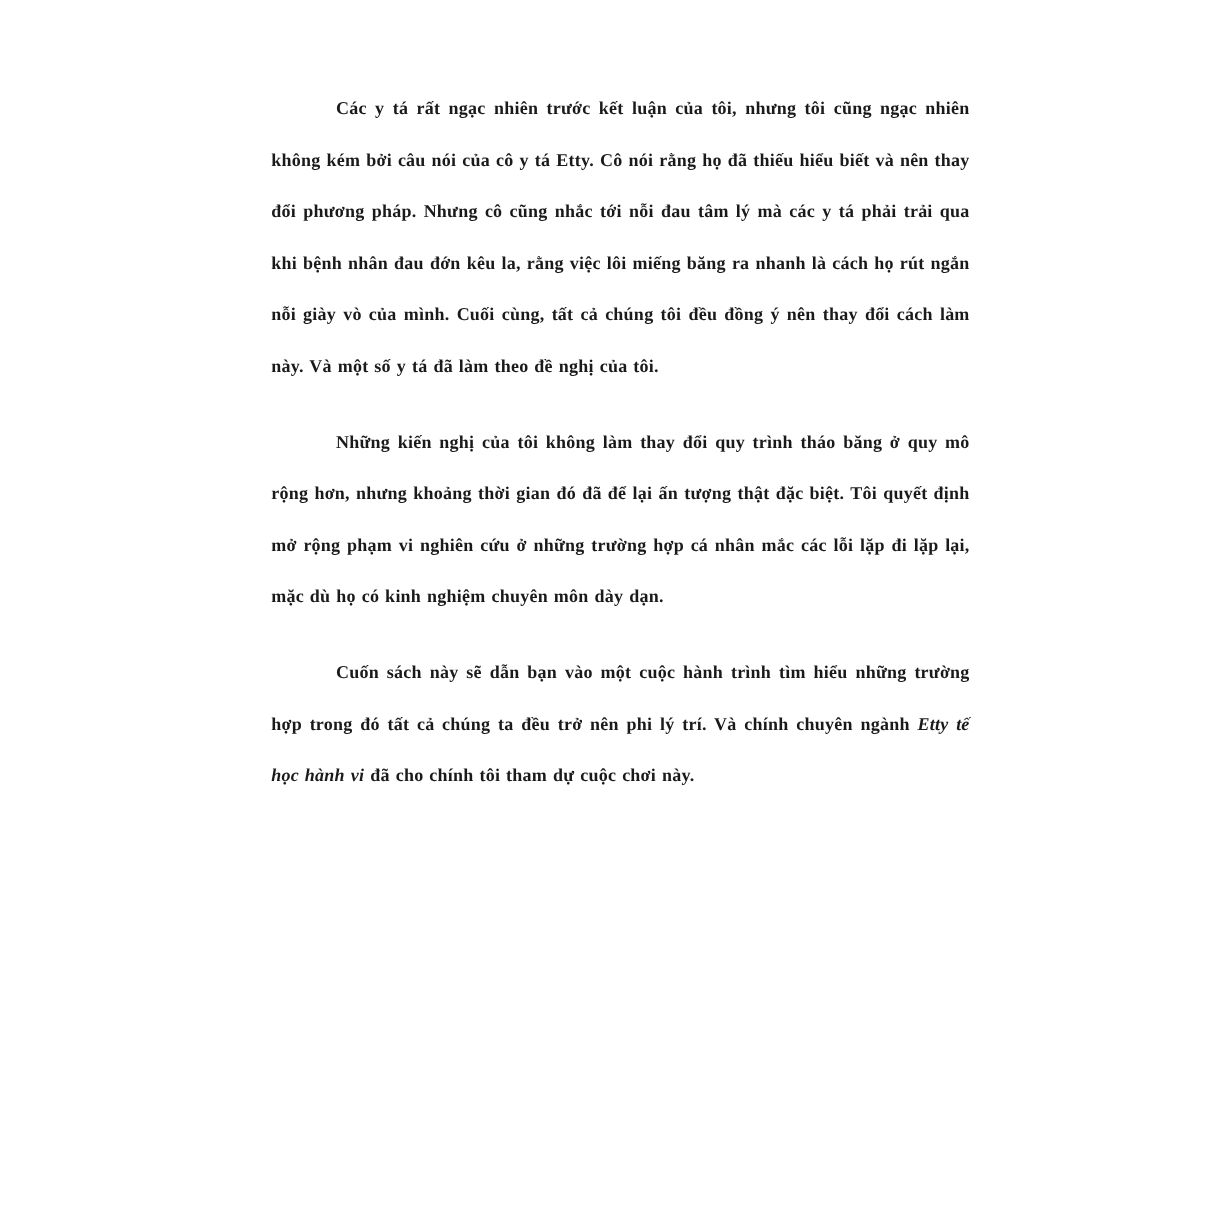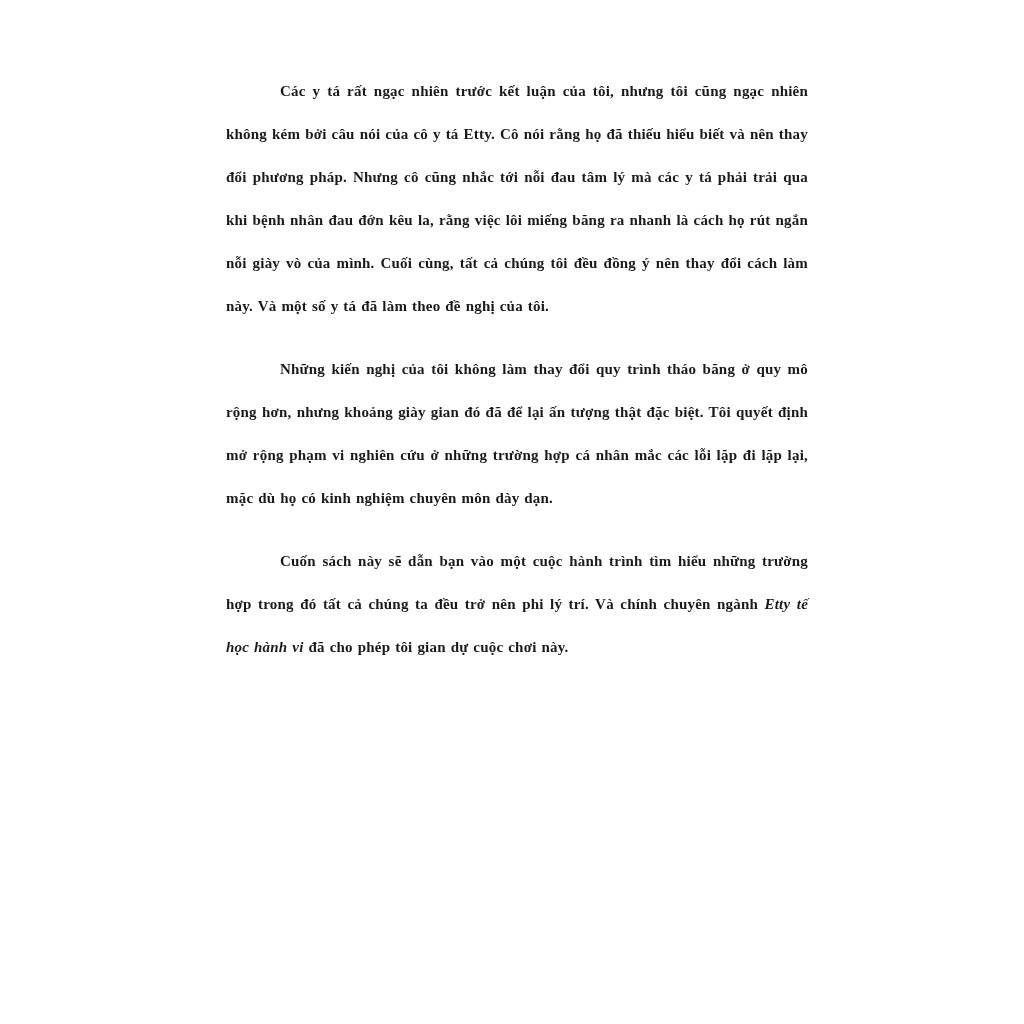--- a/index.html
+++ b/index.html
@@ -47,7 +47,7 @@
 
     <p class="para">Các y tá rất ngạc nhiên trước kết luận của tôi, nhưng tôi cũng ngạc nhiên không kém bởi câu nói của cô y tá Etty. Cô nói rằng họ đã thiếu hiểu biết và nên thay đổi phương pháp. Nhưng cô cũng nhắc tới nỗi đau tâm lý mà các y tá phải trải qua khi bệnh nhân đau đớn kêu la, rằng việc lôi miếng băng ra nhanh là cách họ rút ngắn nỗi giày vò của mình. Cuối cùng, tất cả chúng tôi đều đồng ý nên thay đổi cách làm này. Và một số y tá đã làm theo đề nghị của tôi.</p>
 
-    <p class="para">Những kiến nghị của tôi không làm thay đổi quy trình tháo băng ở quy mô rộng hơn, nhưng khoảng giày gian đó đã để lại ấn tượng thật đặc biệt. Tôi quyết định mở rộng phạm vi nghiên cứu ở những trường hợp cá nhân mắc các lỗi lặp đi lặp lại, mặc dù họ có  kinh nghiệm chuyên môn dày dạn.</p>
+    <p class="para">Những kiến nghị của tôi không làm thay đổi quy trình tháo băng ở quy mô rộng hơn, nhưng khoảng thời gian đó đã để lại ấn tượng thật đặc biệt. Tôi quyết định mở rộng phạm vi nghiên cứu ở những trường hợp cá nhân mắc các lỗi lặp đi lặp lại, mặc dù họ có  kinh nghiệm chuyên môn dày dạn.</p>
 
     <p class="para"><span>Cuốn sách này sẽ dẫn bạn vào một cuộc hành trình tìm hiểu những trường hợp trong đó tất cả chúng ta đều trở nên phi lý trí. Và chính chuyên ngành </span><span class="italic-term">Etty tế học hành vi</span><span> đã cho phép tôi gian dự cuộc chơi này.</span></p>
 

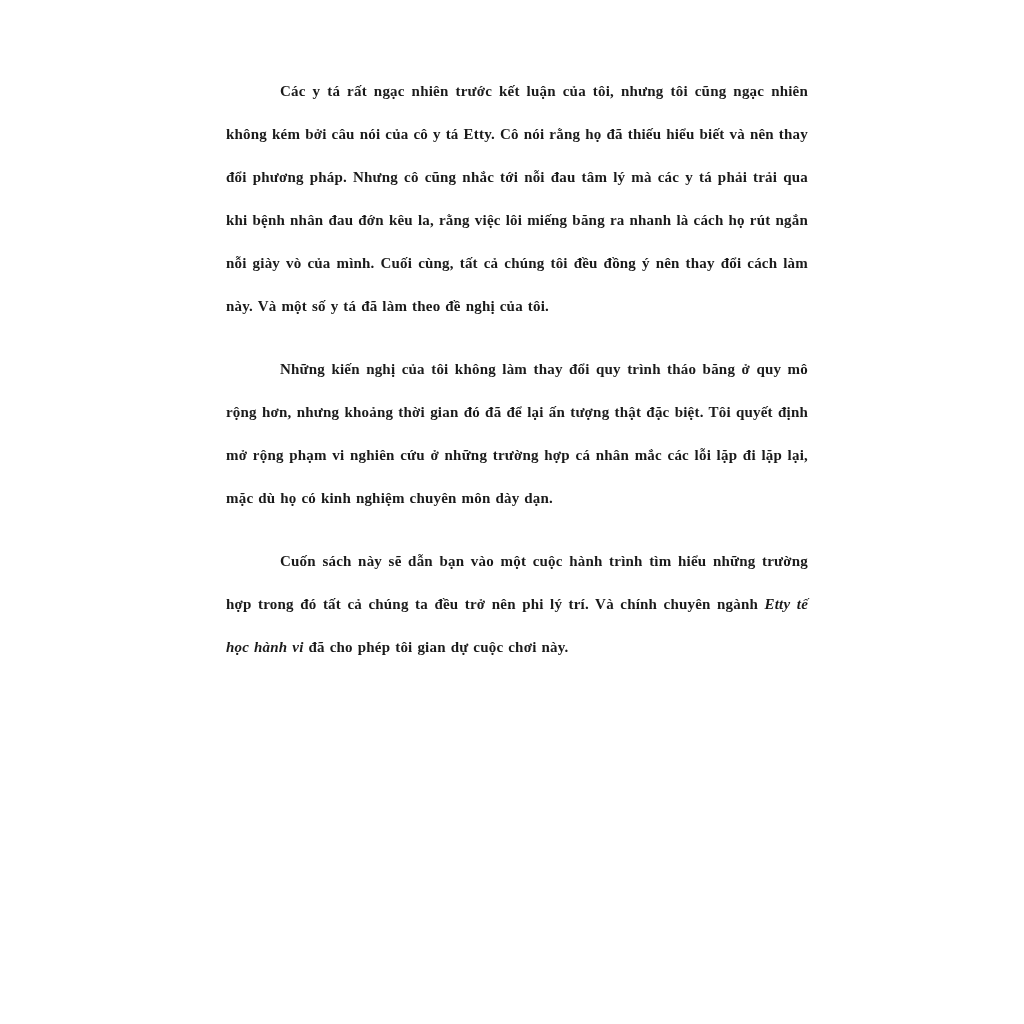--- a/index.html
+++ b/index.html
@@ -49,7 +49,7 @@
 
     <p class="para">Những kiến nghị của tôi không làm thay đổi quy trình tháo băng ở quy mô rộng hơn, nhưng khoảng thời gian đó đã để lại ấn tượng thật đặc biệt. Tôi quyết định mở rộng phạm vi nghiên cứu ở những trường hợp cá nhân mắc các lỗi lặp đi lặp lại, mặc dù họ có  kinh nghiệm chuyên môn dày dạn.</p>
 
-    <p class="para"><span>Cuốn sách này sẽ dẫn bạn vào một cuộc hành trình tìm hiểu những trường hợp trong đó tất cả chúng ta đều trở nên phi lý trí. Và chính chuyên ngành </span><span class="italic-term">Etty tế học hành vi</span><span> đã cho phép tôi gian dự cuộc chơi này.</span></p>
+    <p class="para"><span>Cuốn sách này sẽ dẫn bạn vào một cuộc hành trình tìm hiểu những trường hợp trong đó tất cả chúng ta đều trở nên phi lý trí. Và chính chuyên ngành </span><span class="italic-term">Etty tế học hành vi</span><span> đã cho chính tôi tham dự cuộc chơi này.</span></p>
 
   </div>
 </div>

